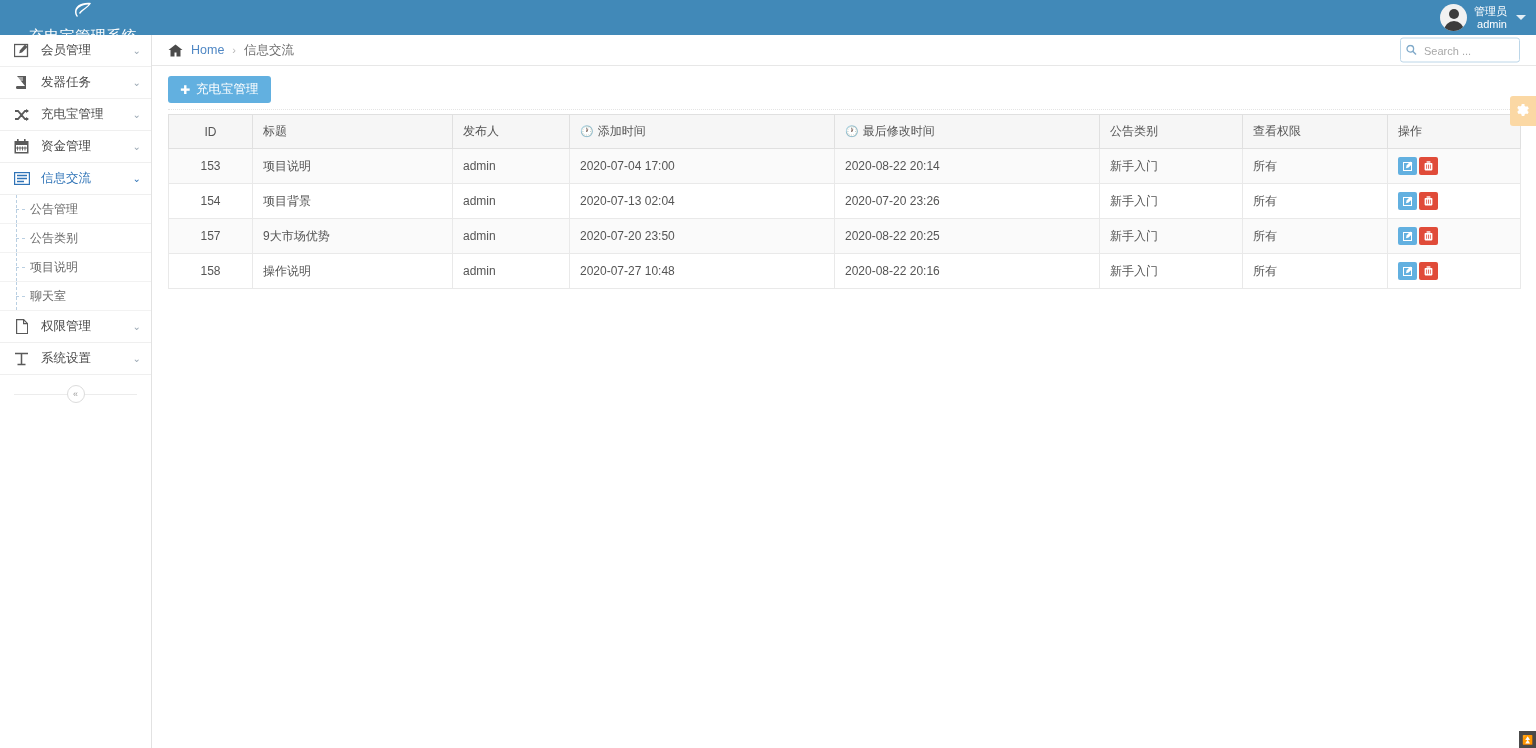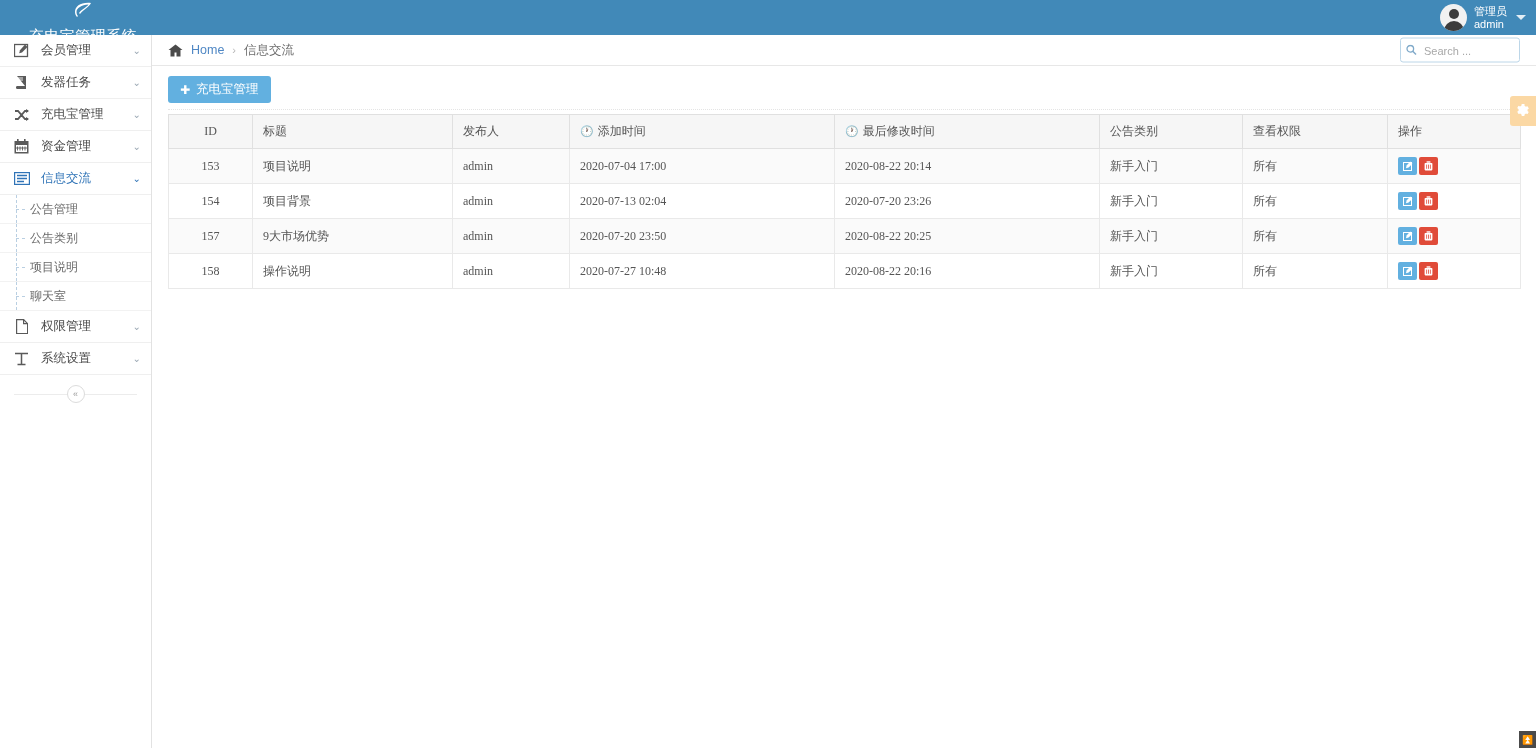--- a/index.html
+++ b/index.html
@@ -27,7 +27,7 @@
   .topbar-spacer { flex: 1 1 auto; height: 35px; }
   .user-box {
     height: 35px; display: flex; align-items: center; gap: 7px;
-    padding: 0 10px 0 8px; background: #4189b8; cursor: pointer;
+    padding: 0 10px 0 8px; background: #4189b8; cursor: pointer; text-align: right;
   }
   .avatar {
     width: 27px; height: 27px; border-radius: 50%;

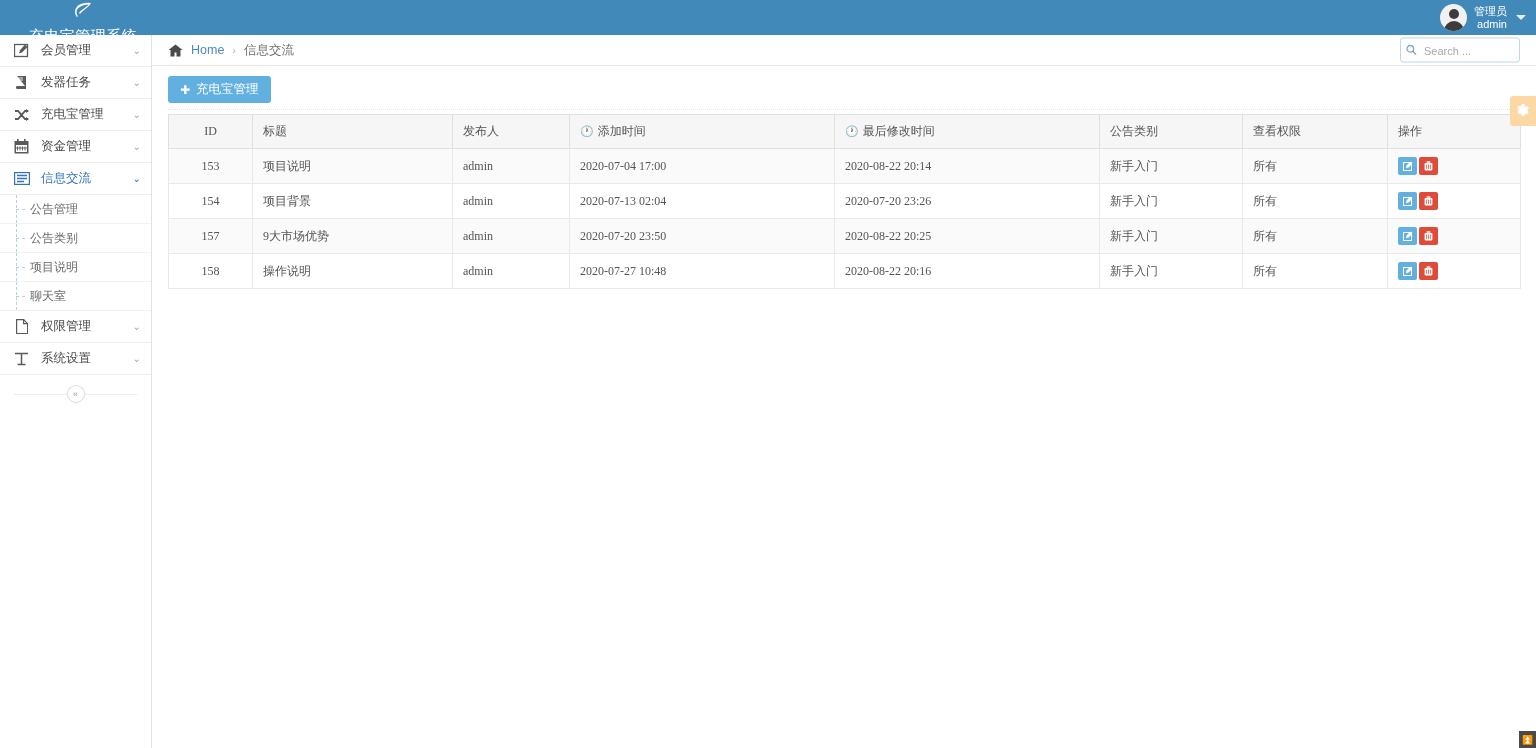--- a/index.html
+++ b/index.html
@@ -148,7 +148,6 @@
   table.grid {
     width: 100%; border-collapse: collapse; table-layout: fixed;
     border: 1px solid #e0e0e0;
-    font-family: Liberation Serif, serif;
   }
   table.grid th {
     background: #f6f6f6; border: 1px solid #e0e0e0;

